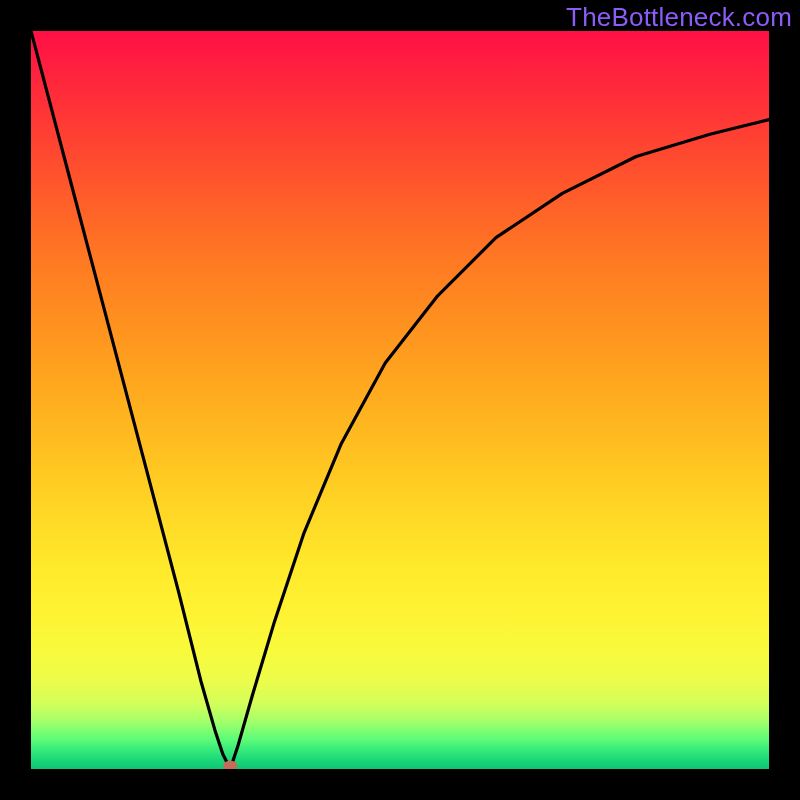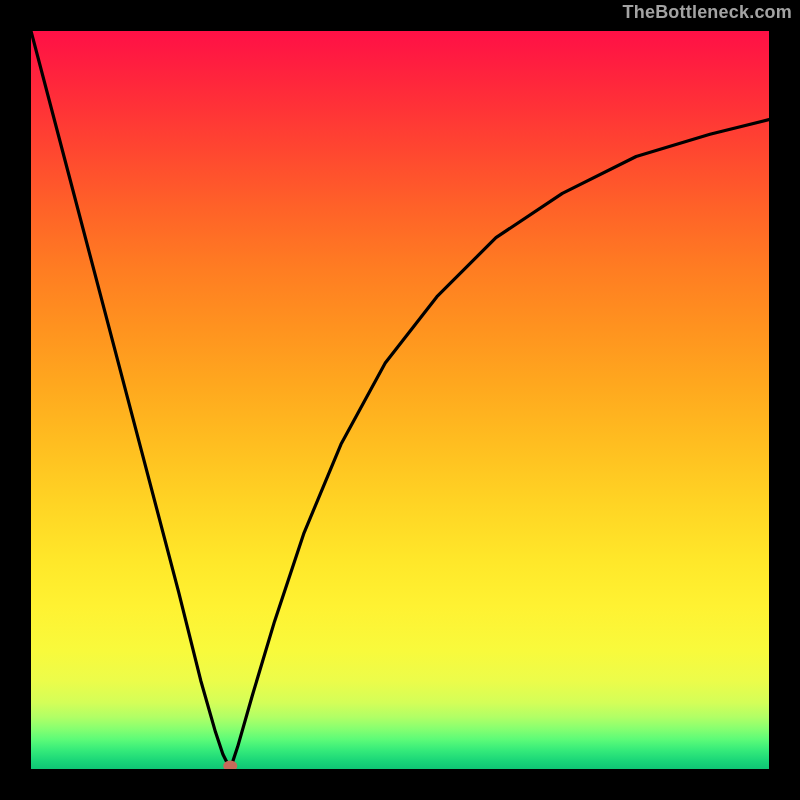--- a/index.html
+++ b/index.html
@@ -21,9 +21,9 @@
     position: absolute;
     top: 2px;
     right: 8px;
-    color: #a3a3a3;
-    font-size: 18px;
-    font-weight: 700;
+    color: #8b5cf6;
+    font-size: 26px;
+    font-weight: 400;
     letter-spacing: 0.2px;
     z-index: 10;
   }

